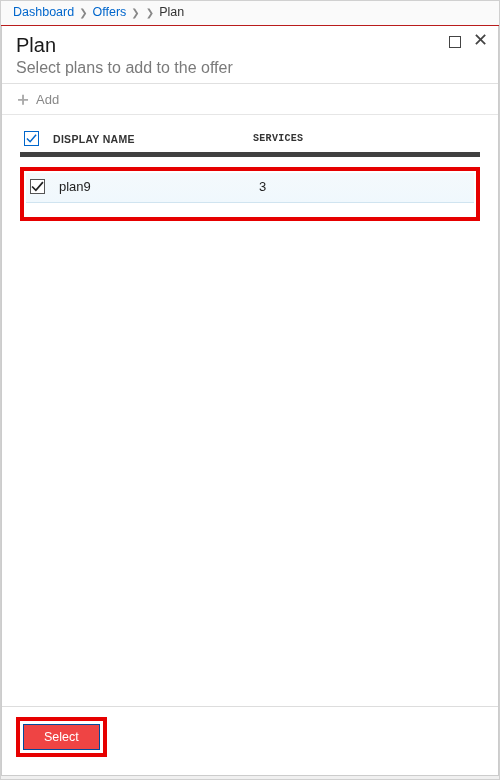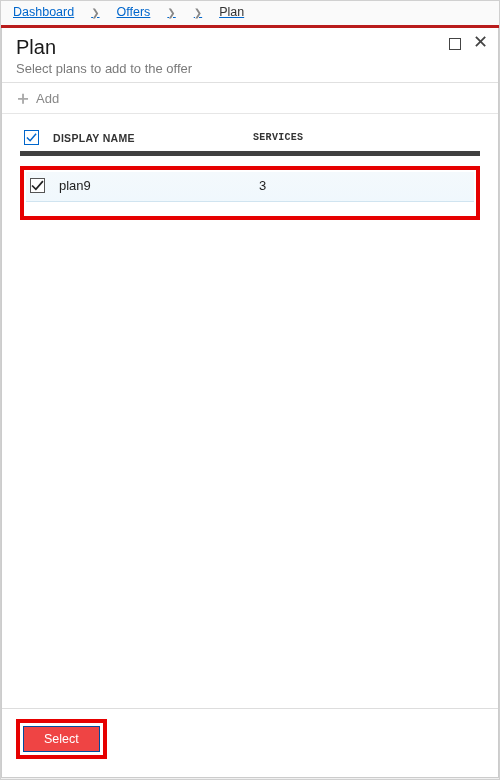--- a/index.html
+++ b/index.html
@@ -16,12 +16,11 @@
       padding: 4px 12px 6px;
       font-size: 12.5px;
       color: #0066cc;
-      border-bottom: 3px solid #b91c1c;
+      border-bottom: 1px solid #b91c1c;
       display: flex;
       align-items: center;
-      gap: 16px;
+      gap: 4px;
       flex-wrap: wrap;
-      text-decoration: underline;
     }
     .breadcrumb a { color: #0066cc; text-decoration: none; cursor: pointer; }
     .breadcrumb .chev { color: #888; font-size: 10px; padding: 0 1px; }

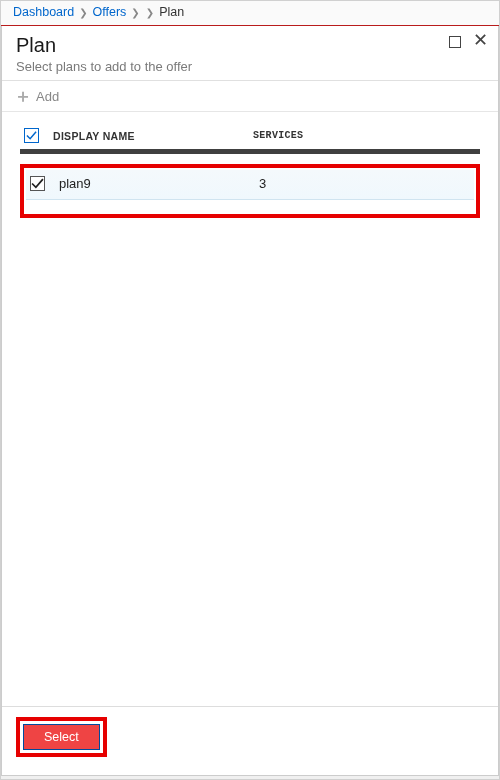--- a/index.html
+++ b/index.html
@@ -39,7 +39,7 @@
       position: relative;
     }
     .header h1 { font-size: 20px; font-weight: 400; color: #1a1a1a; }
-    .header .sub { font-size: 13px; color: #7a7a7a; margin-top: 2px; }
+    .header .sub { font-size: 16px; color: #7a7a7a; margin-top: 2px; }
     .win-controls {
       position: absolute;
       top: 8px; right: 10px;

